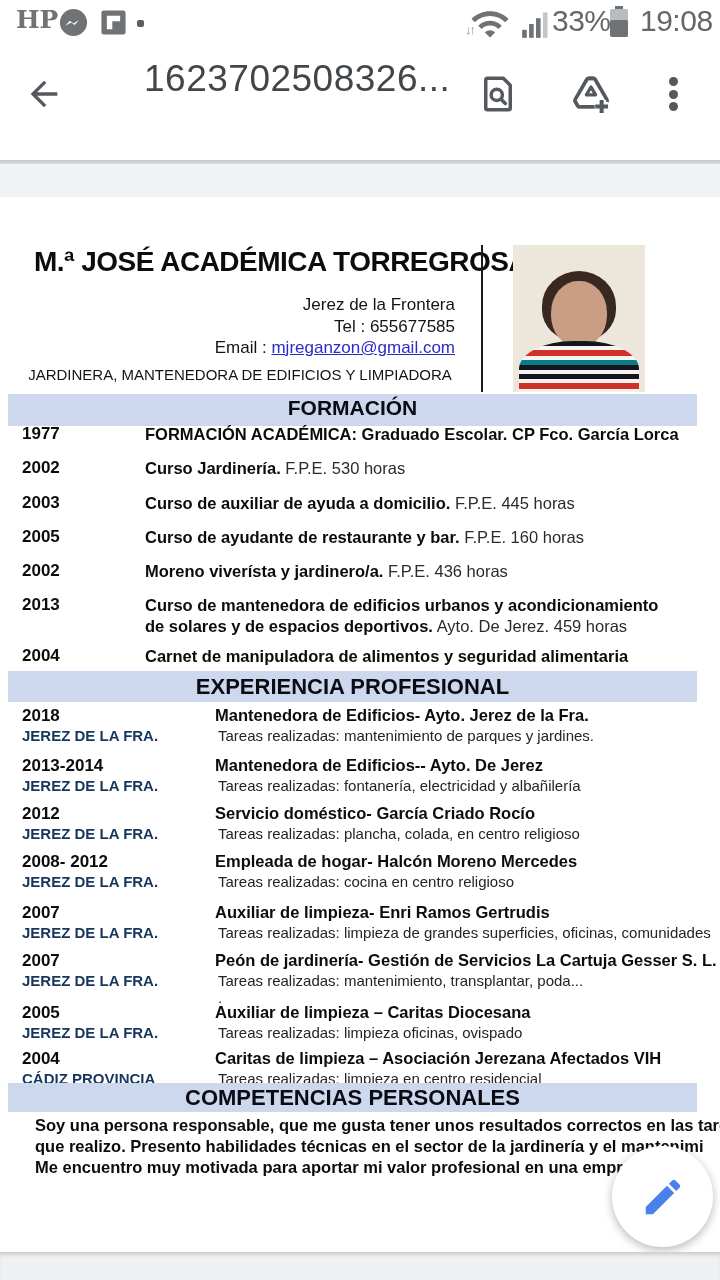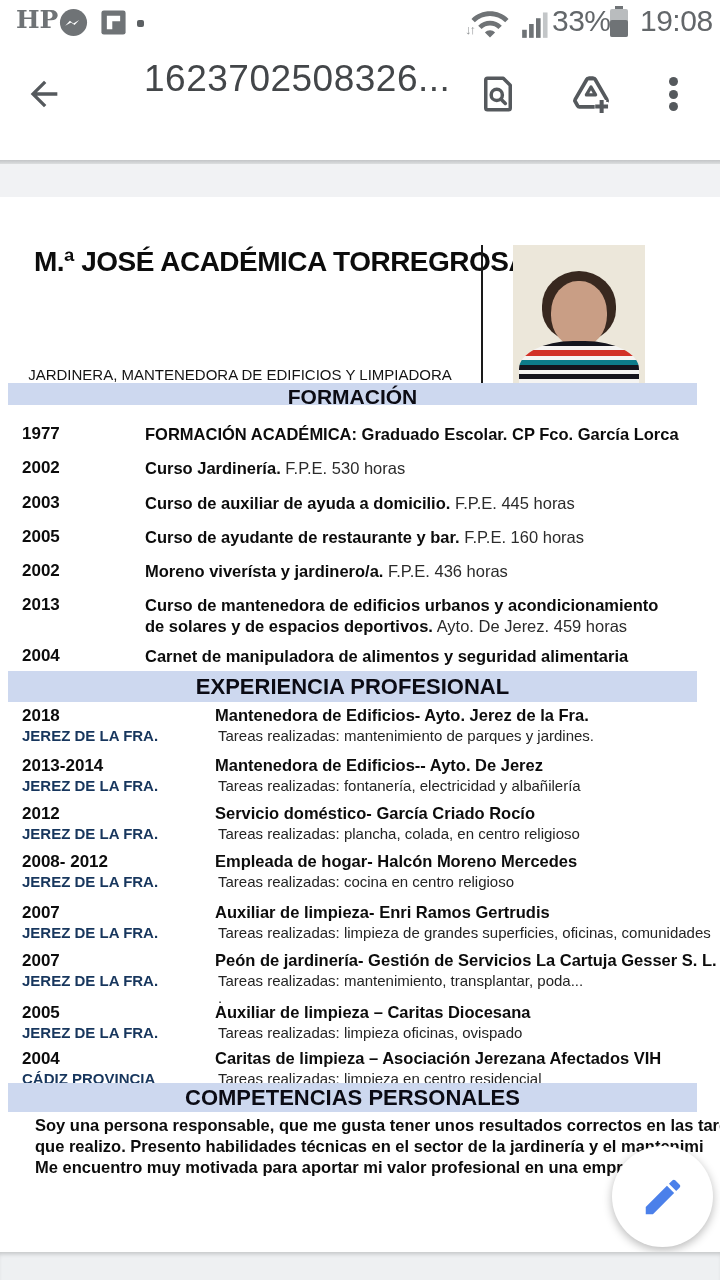--- a/index.html
+++ b/index.html
@@ -127,6 +127,14 @@
 
   <div class="doc-name">M.ª JOSÉ ACADÉMICA TORREGROSA</div>
 
+  <div class="contact">
+    <div>Jerez de la Frontera</div>
+    <div>Tel : 655677585</div>
+    <div>
+      <span>Email :</span>
+      <a href="#">mjreganzon@gmail.com</a>
+    </div>
+  </div>
 
   <div class="tagline">JARDINERA, MANTENEDORA DE EDIFICIOS Y LIMPIADORA</div>
 

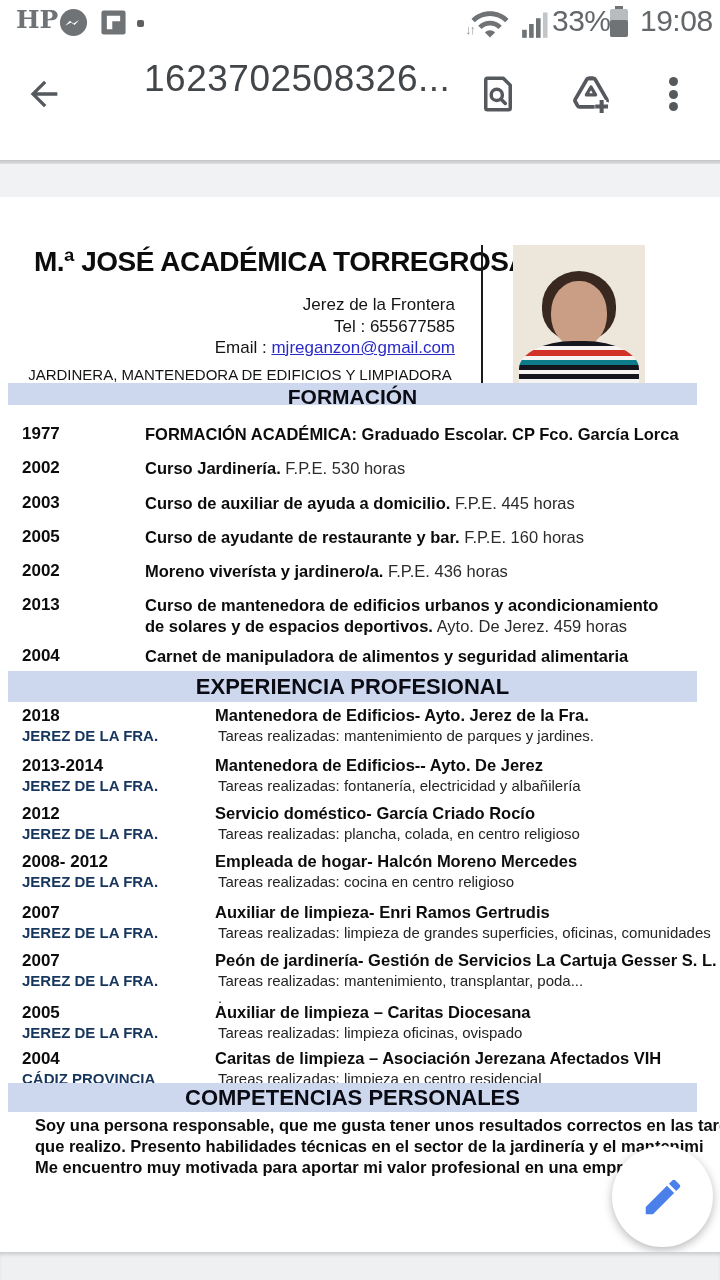--- a/index.html
+++ b/index.html
@@ -145,7 +145,7 @@
     <div class="shirt"></div>
   </div>
 
-  <div class="sec-bar" style="top:383px;height:22px;font-size:21px;line-height:27px;">FORMACIÓN</div>
+  <div class="sec-bar" style="top:394px;height:32px;font-size:21px;line-height:27px;">FORMACIÓN</div>
 
   <div class="f-row" style="top:424px;">
     <span class="year">1977</span>

